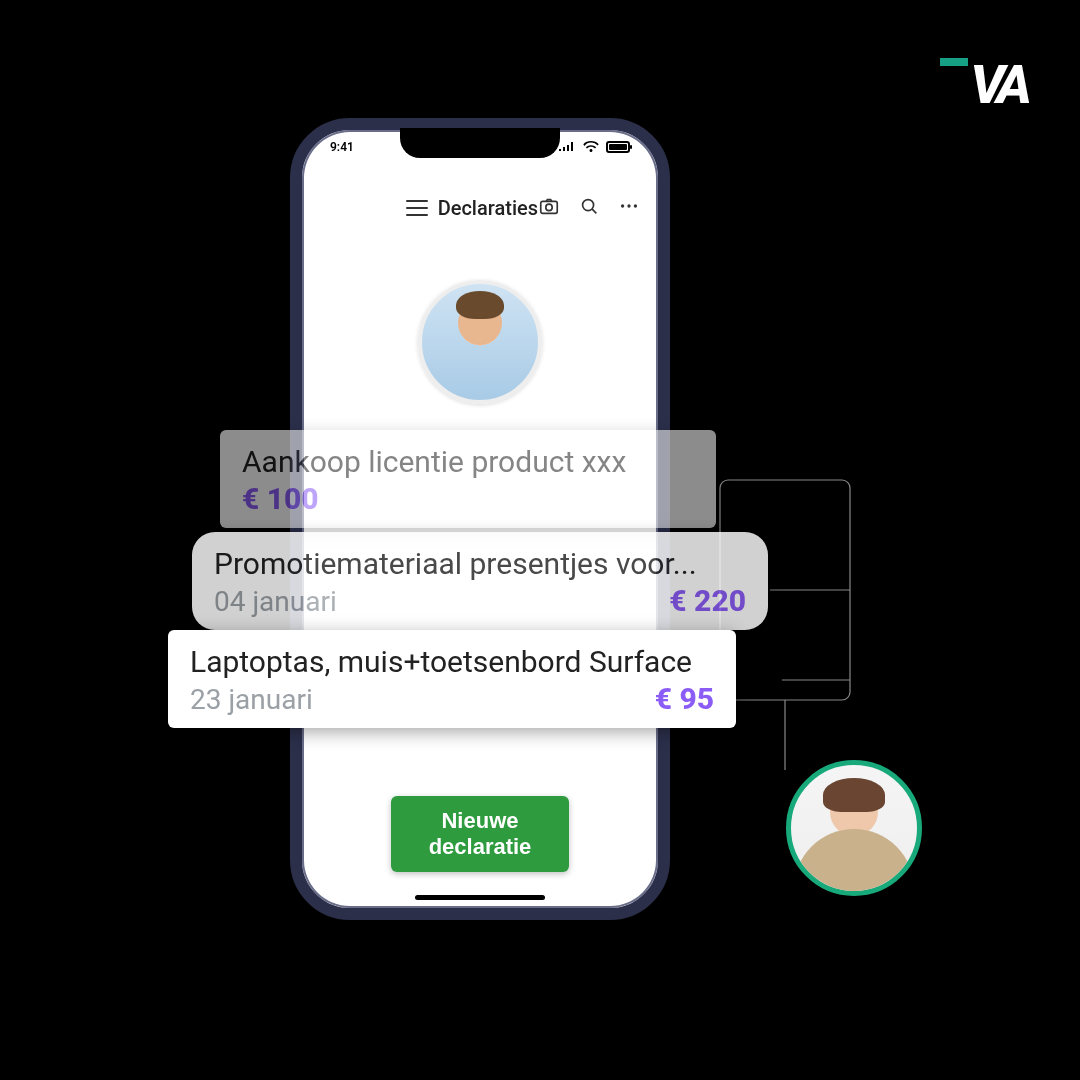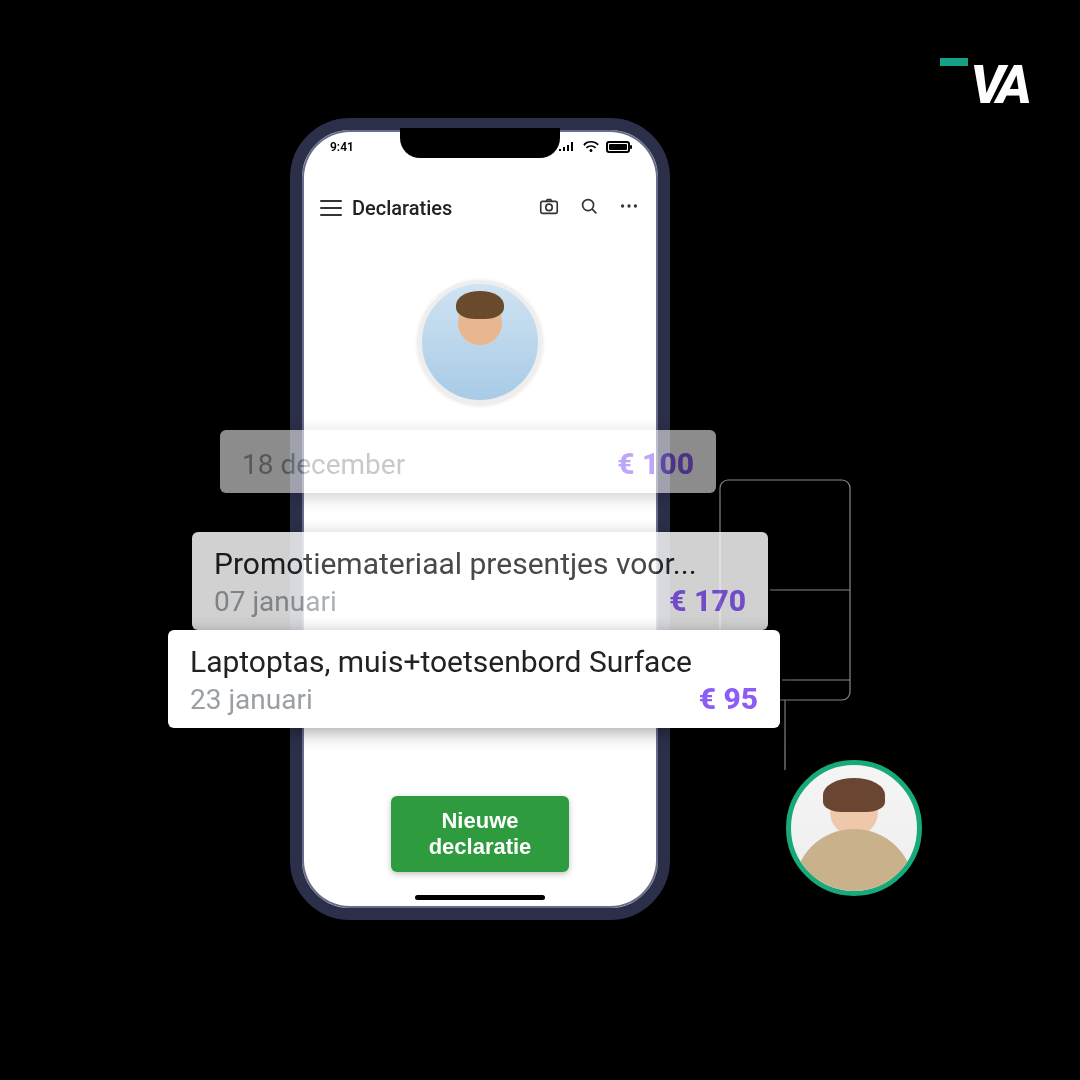--- a/index.html
+++ b/index.html
@@ -87,7 +87,7 @@
     height: 44px;
     display: flex;
     align-items: center;
-    justify-content: space-between;
+    justify-content: flex-end;
     padding: 0 18px;
   }
   .app-header-left { display:flex; align-items:center; gap:10px; }

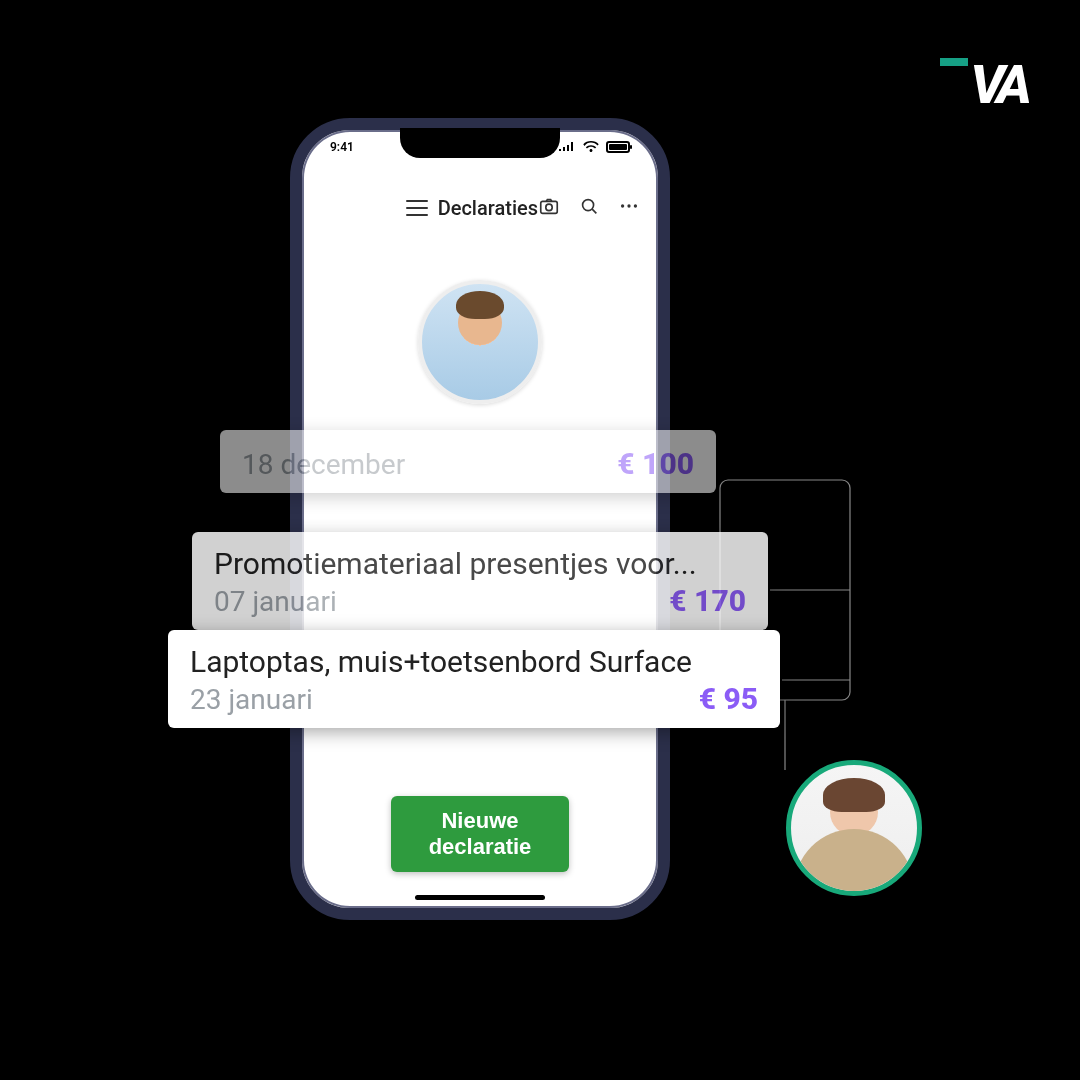--- a/index.html
+++ b/index.html
@@ -275,6 +275,7 @@
 </div>
 
 <div class="card card1">
+  <div class="title">Aankoop licentie product xxx</div>
   <div class="row2">
     <span class="date">18 december</span>
     <span class="amount">€ 100</span>

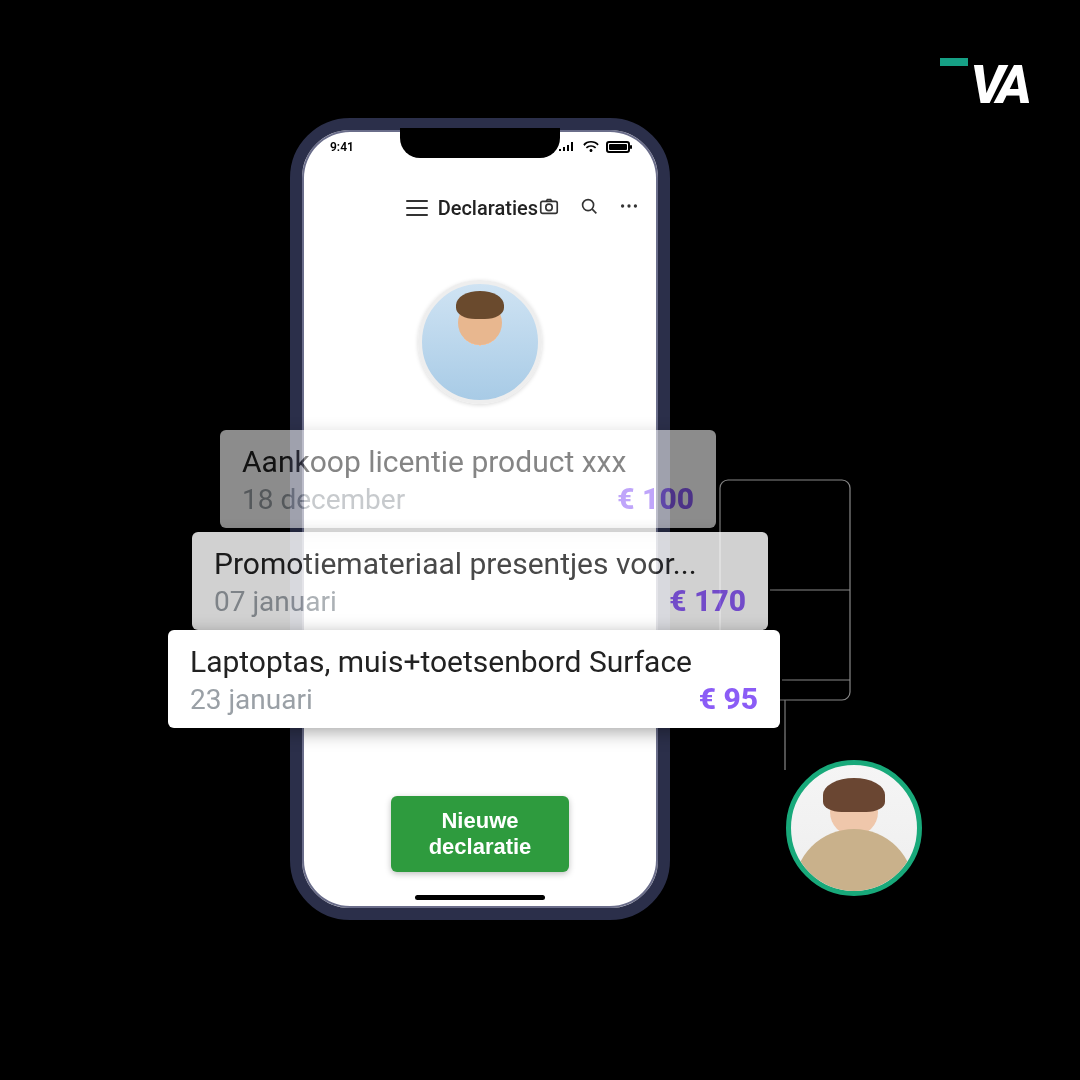--- a/index.html
+++ b/index.html
@@ -277,7 +277,6 @@
 <div class="card card1">
   <div class="title">Aankoop licentie product xxx</div>
   <div class="row2">
-    <span class="date">18 december</span>
     <span class="amount">€ 100</span>
   </div>
 </div>

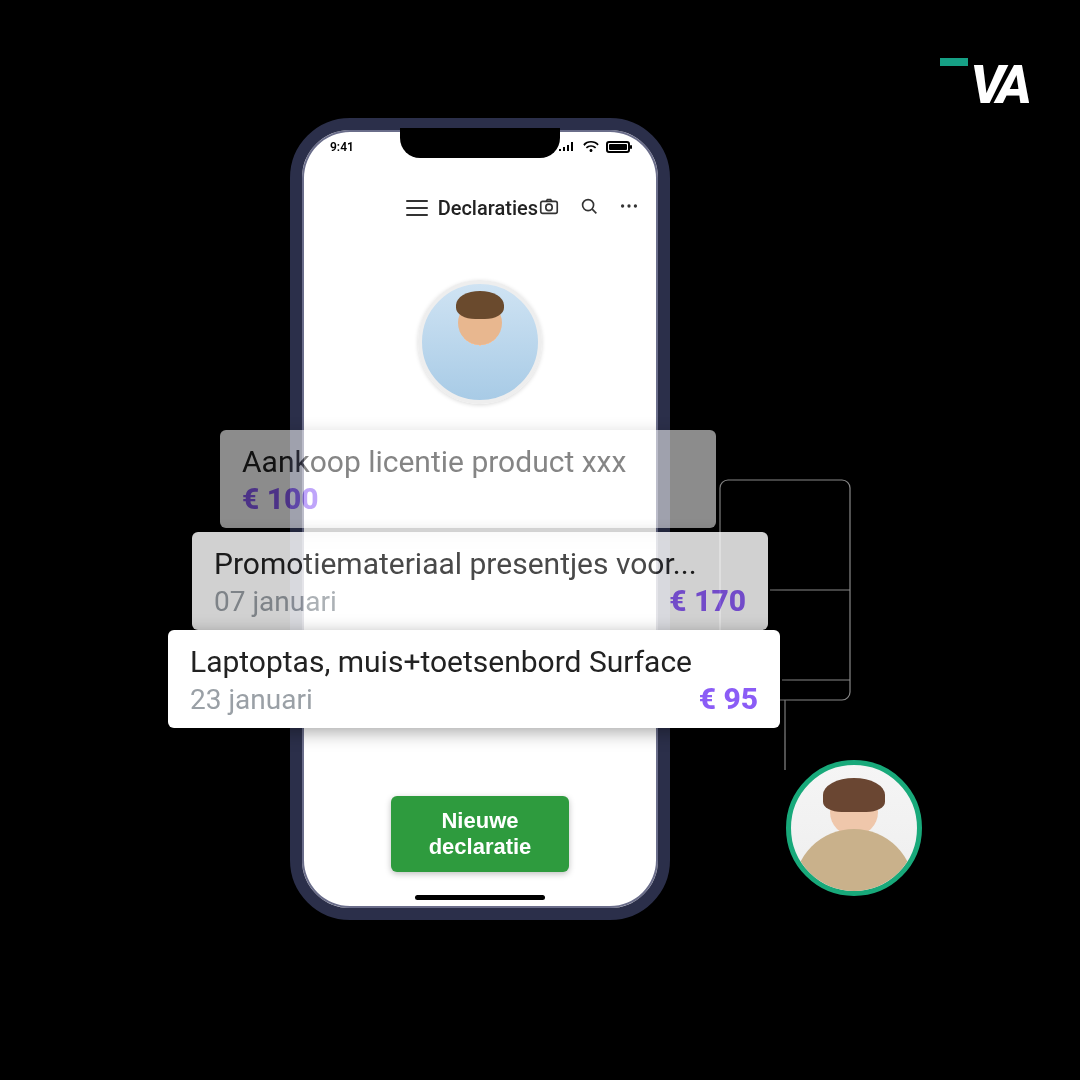--- a/index.html
+++ b/index.html
@@ -134,7 +134,7 @@
   .card .amount { font-size: 30px; font-weight:800; color:#8b5cf6; }
 
   .card.card1 { left:220px; top:430px; width:496px; opacity:.55; z-index:10;}
-  .card.card2 { left:192px; top:532px; width:576px; opacity:.82; z-index:11;}
+  .card.card2 { left:192px; top:532px; width:576px; opacity:.82; z-index:11;border-radius:23px;}
   .card.card3 { left:168px; top:630px; width:612px; z-index:12;}
 
   

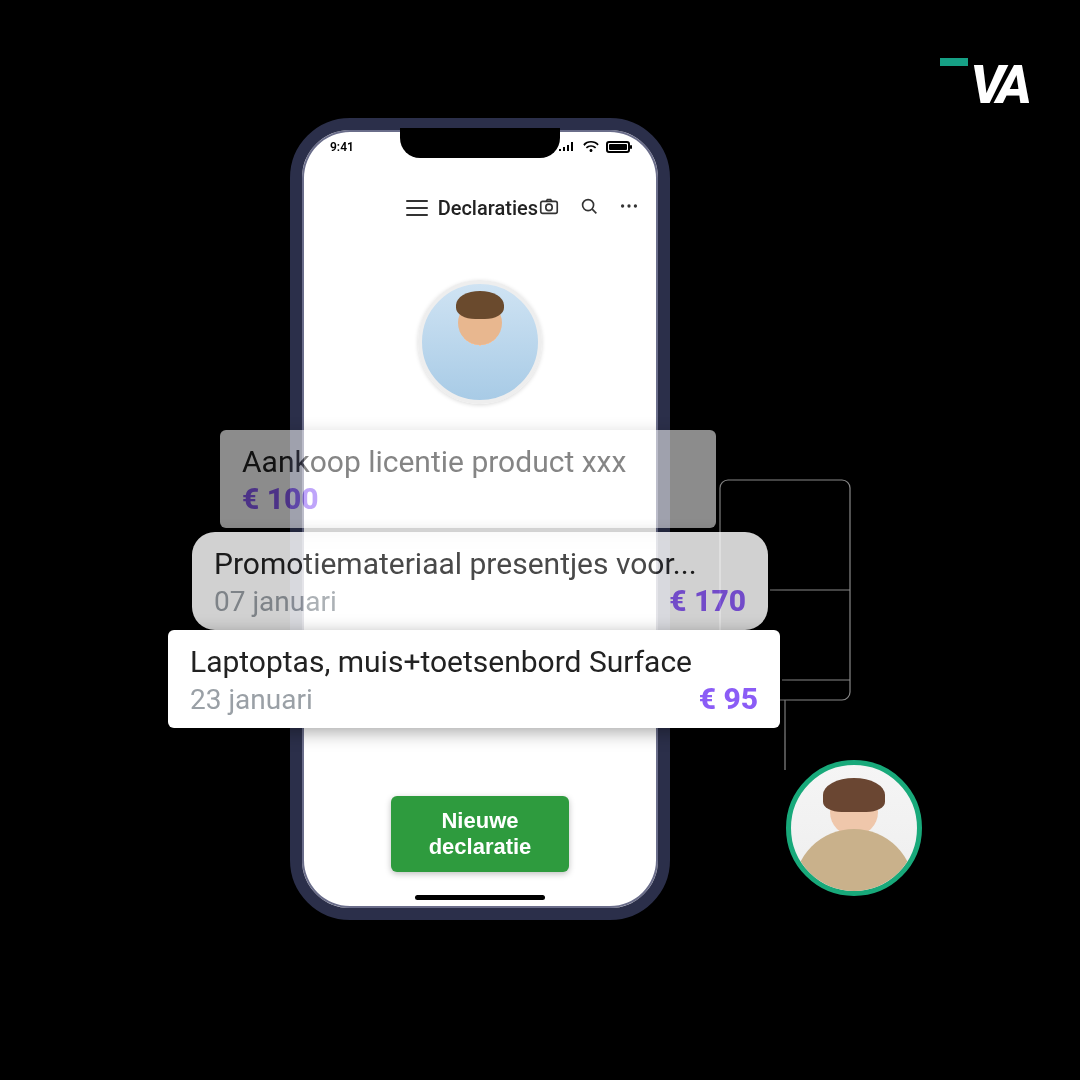--- a/index.html
+++ b/index.html
@@ -283,7 +283,7 @@
 <div class="card card2">
   <div class="title">Promotiemateriaal presentjes voor...</div>
   <div class="row2">
-    <span class="date">07 januari</span>
+    <span class="date">04 januari</span>
     <span class="amount">€ 170</span>
   </div>
 </div>

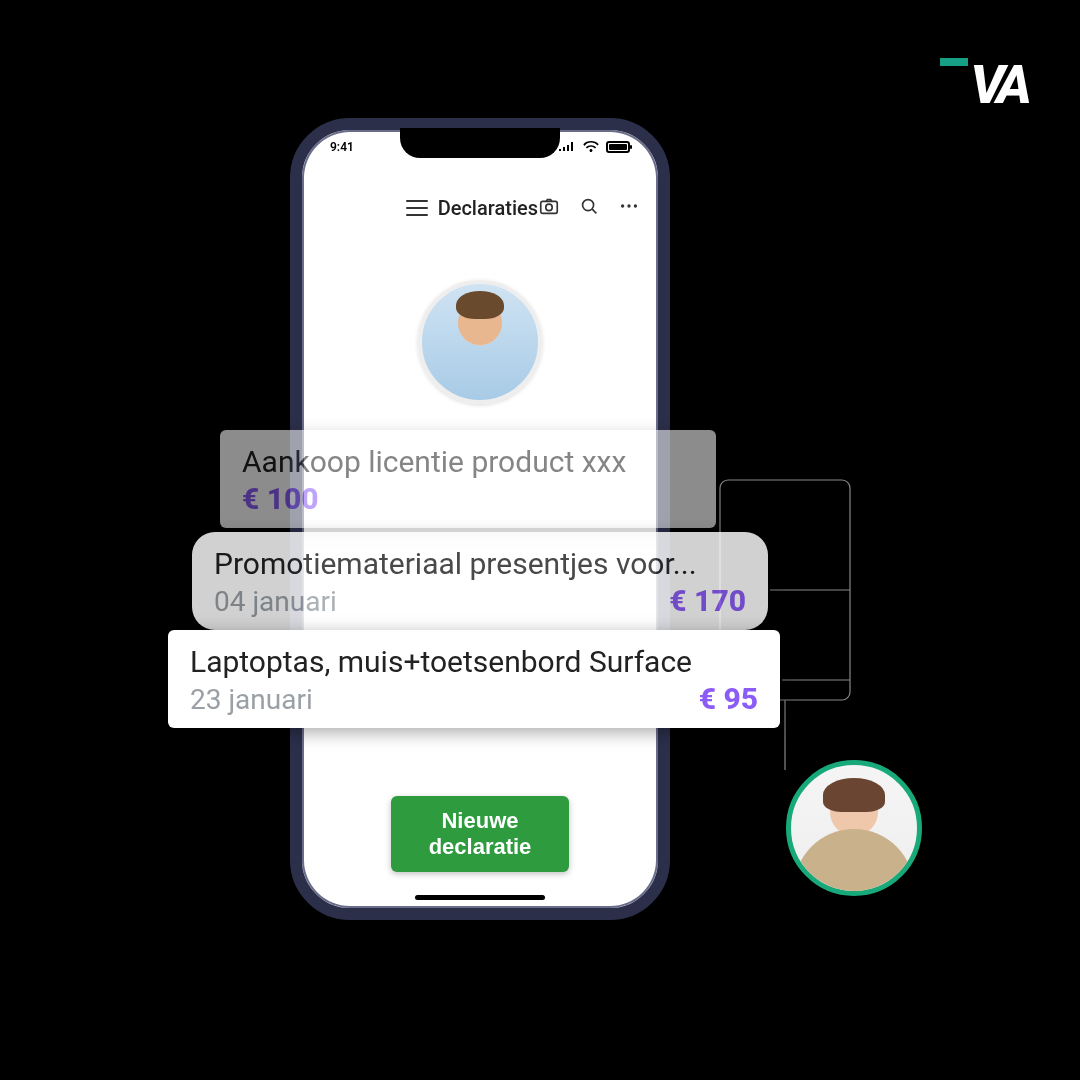--- a/index.html
+++ b/index.html
@@ -284,7 +284,7 @@
   <div class="title">Promotiemateriaal presentjes voor...</div>
   <div class="row2">
     <span class="date">04 januari</span>
-    <span class="amount">€ 170</span>
+    <span class="amount">€ 220</span>
   </div>
 </div>
 <div class="card card3">

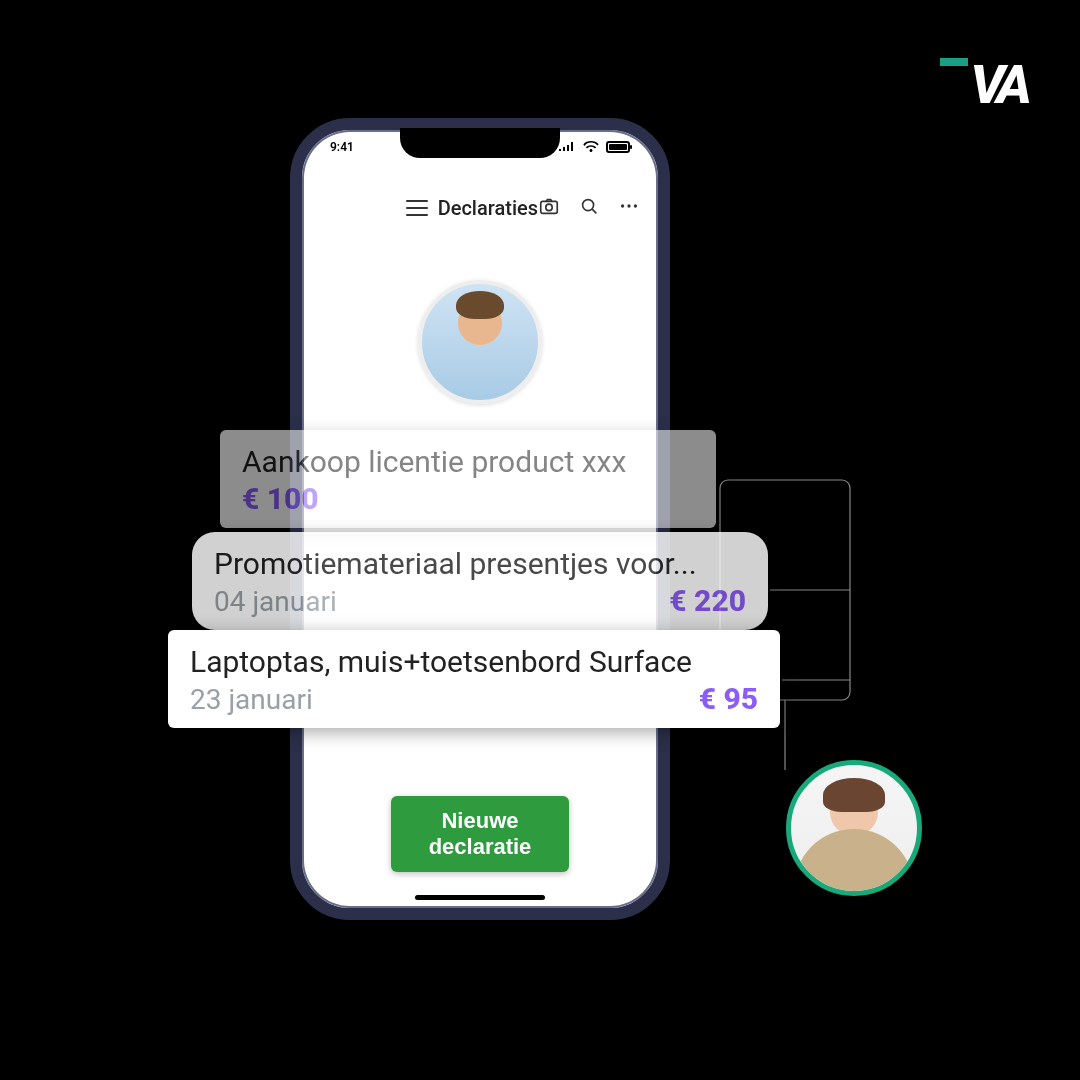--- a/index.html
+++ b/index.html
@@ -135,7 +135,7 @@
 
   .card.card1 { left:220px; top:430px; width:496px; opacity:.55; z-index:10;}
   .card.card2 { left:192px; top:532px; width:576px; opacity:.82; z-index:11;border-radius:23px;}
-  .card.card3 { left:168px; top:630px; width:612px; z-index:12;}
+  .card.card3 { left:168px; top:630px; width:568px; z-index:12;}
 
   
   .connector {

